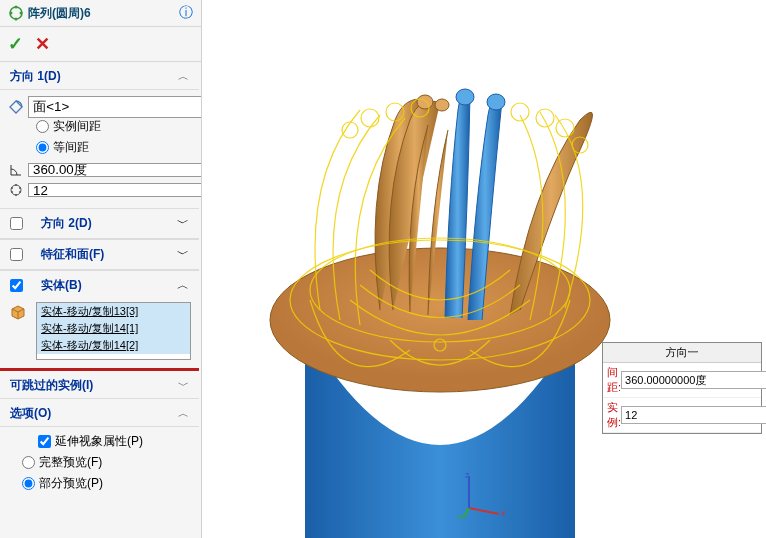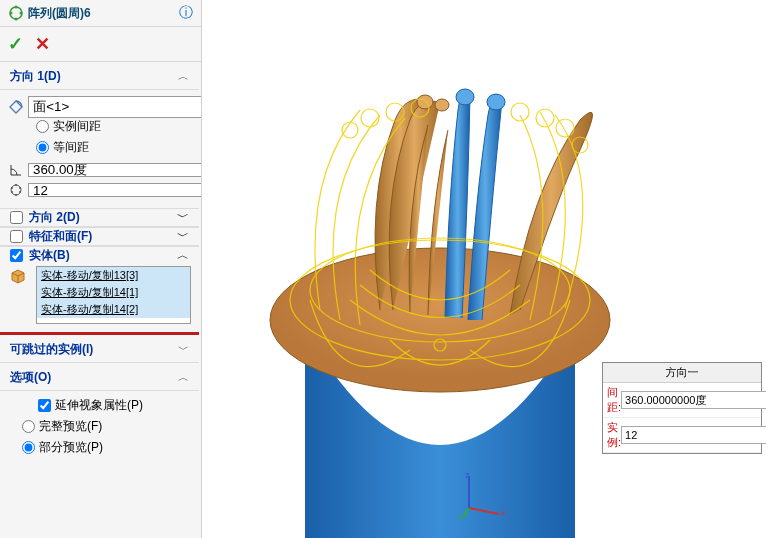--- a/index.html
+++ b/index.html
@@ -24,7 +24,7 @@
 .radio-row input { margin-right: 4px; }
 .spin { flex:1; display: flex; }
 .spin input { flex:1; height: 14px; border: 1px solid #999; border-right: none; padding: 2px 4px; }
-.check-row { display: flex; align-items: center; padding: 0 10px; border-bottom: 1px solid #dcdcdc; border-top: 1px solid #dcdcdc; }
+.check-row { display: flex; align-items: center; padding: 6px 10px; border-bottom: 1px solid #dcdcdc; border-top: 1px solid #dcdcdc; gap: 12px; }
 .check-row input { margin-right: 6px; }
 .check-row .lbl { font-weight: bold; flex: 1; color: #003399; }
 .listbox { margin-left: 28px; border: 1px solid #999; background: #fff; height: 58px; overflow: auto; }

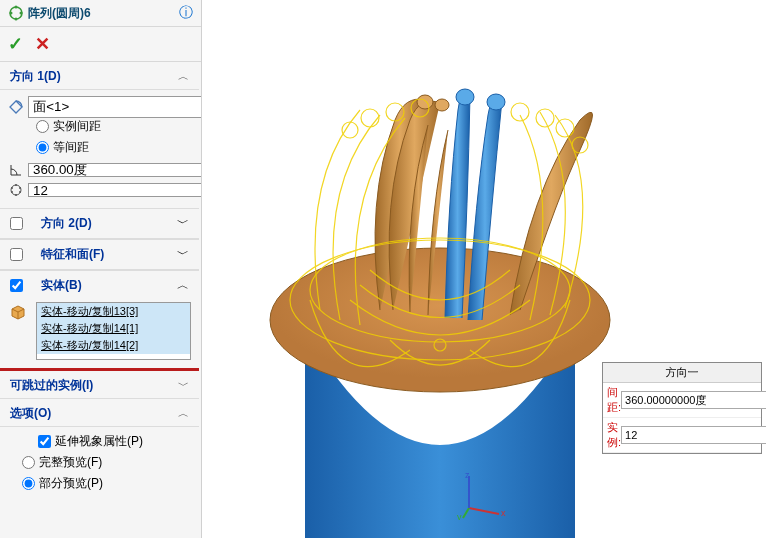--- a/index.html
+++ b/index.html
@@ -31,7 +31,7 @@
 .listbox .li { background: #cde6f7; padding: 1px 4px; color: #000; font-size: 11px; text-decoration: underline; }
 .viewport { position: absolute; left: 202px; top: 0; right: 0; bottom: 0; background: #fff; }
 .axis { position: absolute; left: 255px; bottom: 15px; }
-.callout { position: absolute; right: 4px; top: 362px; width: 160px; background: #fff; border: 1px solid #888; font-size: 11px; }
+.callout { position: absolute; right: 4px; top: 342px; width: 160px; background: #fff; border: 1px solid #888; font-size: 11px; }
 .callout .hdr { text-align: center; background: #f0f0f0; padding: 2px; border-bottom: 1px solid #ccc; }
 .callout .crow { display: flex; align-items: center; padding: 2px 4px; border-bottom: 1px solid #eee; }
 .callout .crow .k { width: 32px; color: #cc0000; }

